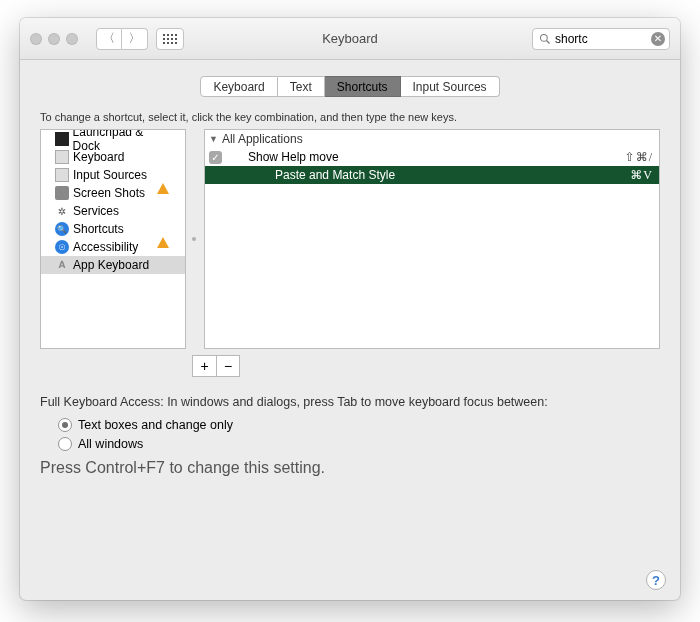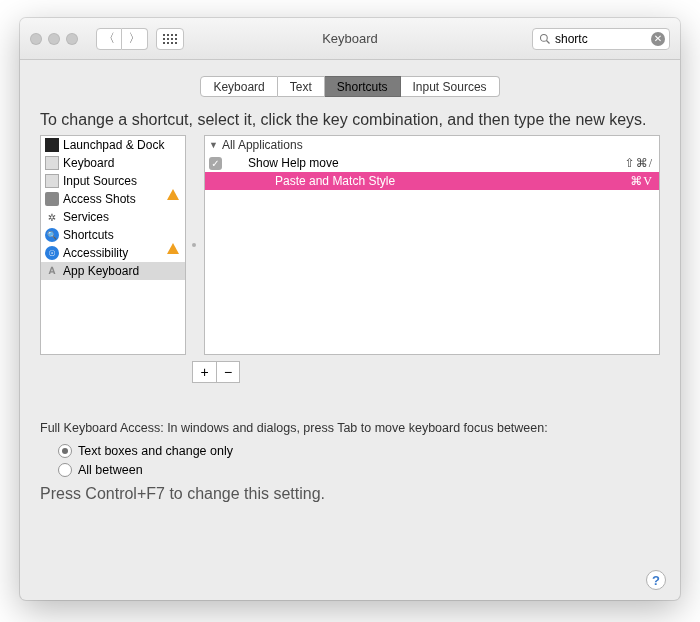--- a/index.html
+++ b/index.html
@@ -28,7 +28,7 @@
     .tabs .tab:first-child { border-left: 1px solid #bcbcbc; border-radius: 4px 0 0 4px; }
     .tabs .tab:last-child { border-radius: 0 4px 4px 0; }
     .tabs .tab.selected { background: #7c7c7c; color: #000000; border-color: #6c6c6c; }
-    .instr { font-size: 16px; color: #333; margin-bottom: 6px; }
+    .instr { font-size: 11px; color: #333; margin-bottom: 6px; }
     .panels { display: flex; gap: 6px; height: 220px; }
     .sidebar, .content { background: #fff; border: 1px solid #bcbcbc; overflow: hidden; }
     .sidebar { width: 146px; }

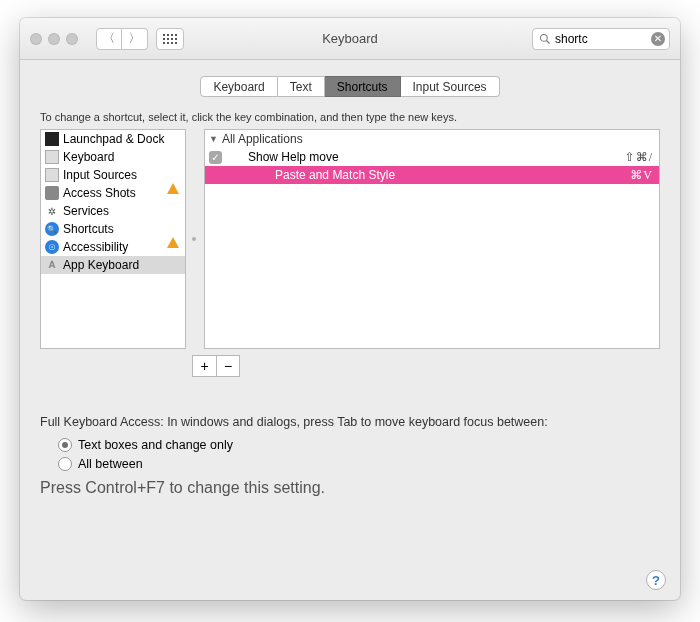--- a/index.html
+++ b/index.html
@@ -33,7 +33,7 @@
     .sidebar, .content { background: #fff; border: 1px solid #bcbcbc; overflow: hidden; }
     .sidebar { width: 146px; }
     .content { flex: 1; }
-    .sidebar-item { display: flex; align-items: center; height: 18px; padding: 0 4px; font-size: 12px; gap: 4px; }
+    .sidebar-item { display: flex; align-items: center; height: 18px; padding: 0 14px; font-size: 12px; gap: 4px; }
     .sidebar-item.selected { background: #d9d9d9; }
     .si-icon { width: 14px; height: 14px; display: flex; align-items: center; justify-content: center; font-size: 10px; }
     .warn-icon { margin-left: auto; color: #fff; width: 14px; height: 12px; }

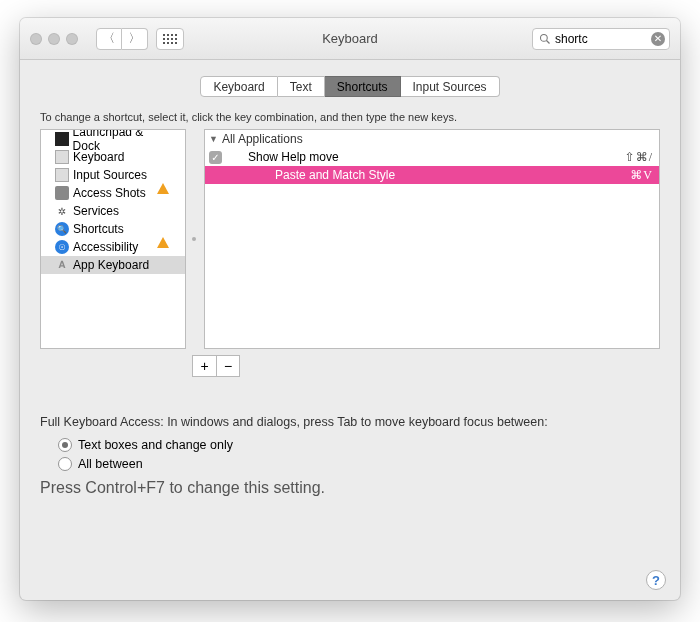--- a/index.html
+++ b/index.html
@@ -44,7 +44,7 @@
     .disclosure { font-size: 9px; color: #666; }
     .content-row { display: flex; align-items: center; height: 18px; font-size: 12px; padding: 0 6px 0 4px; gap: 4px; }
     .content-row .lbl { margin-left: 22px; }
-    .content-row.selected { background: #ec4899; color: #fff; padding-left: 31px; }
+    .content-row.selected { background: #14532d; color: #fff; padding-left: 31px; }
     .content-row.selected .kb { color: #fff; }
     .checkbox { width: 13px; height: 13px; border-radius: 3px; background: #a8a8a8; display: flex; align-items: center; justify-content: center; color: #fff; font-size: 10px; }
     .kb { margin-left: auto; font-family: -apple-system; font-size: 12px; color: #444; letter-spacing: 1px; }

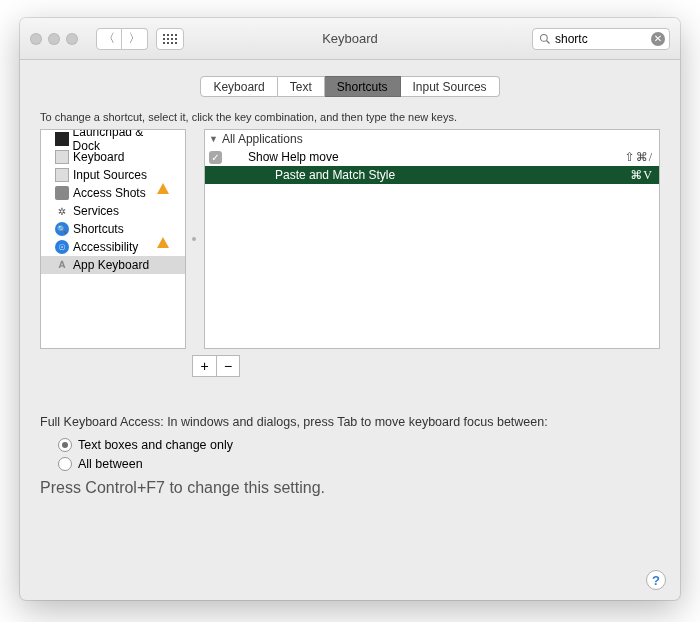--- a/index.html
+++ b/index.html
@@ -138,7 +138,7 @@
           </div>
         <div class="sidebar-item">
             <span class="si-icon" style="background:#888;border-radius:2px;"></span>
-            <span>Access Shots</span>
+            <span>Screen Shots</span>
           </div>
         <div class="sidebar-item">
             <span class="si-icon" style="color:#555;">✲</span>

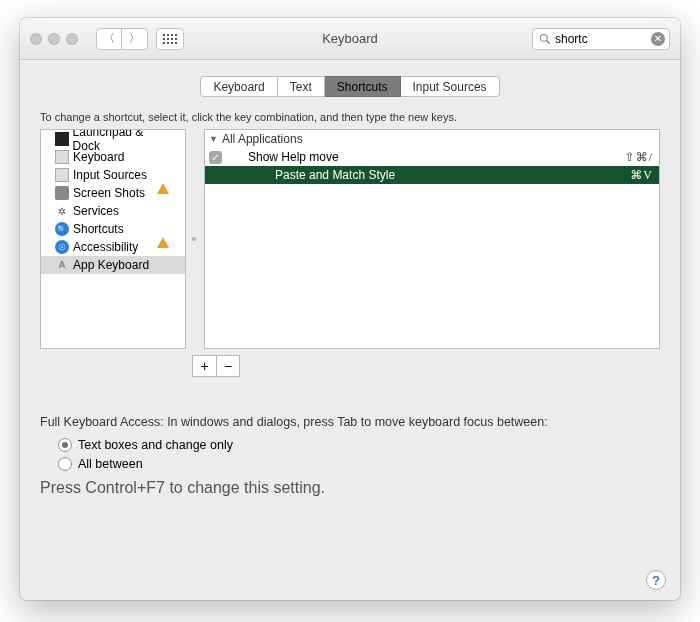--- a/index.html
+++ b/index.html
@@ -55,7 +55,7 @@
     .sq { width: 24px; height: 22px; border: 1px solid #b8b8b8; background: #fff; display: flex; align-items: center; justify-content: center; font-size: 14px; }
     .sq:first-child { border-right: none; }
 
-    .access { font-size: 12.5px; color: #333; margin-top: 20px; }
+    .access { font-size: 12.5px; color: #333; }
     .radios { margin: 6px 0 4px 18px; }
     .radio-row { display: flex; align-items: center; gap: 6px; height: 19px; font-size: 12.5px; }
     .radio { width: 14px; height: 14px; border-radius: 50%; border: 1px solid #949494; background: #fff; display: flex; align-items: center; justify-content: center; }

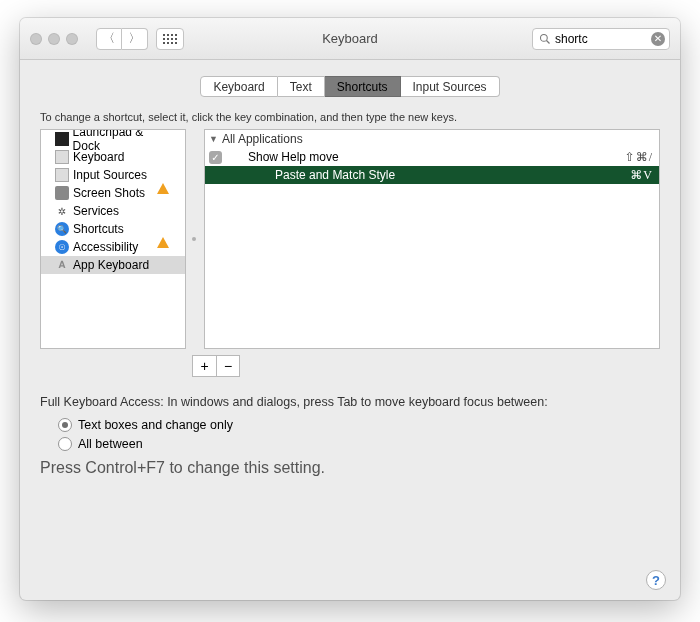--- a/index.html
+++ b/index.html
@@ -196,7 +196,7 @@
       </div>
       <div class="radio-row">
         <div class="radio"></div>
-        <span>All between</span>
+        <span>All windows</span>
       </div>
     </div>
     <div class="hint">Press Control+F7 to change this setting.</div>

